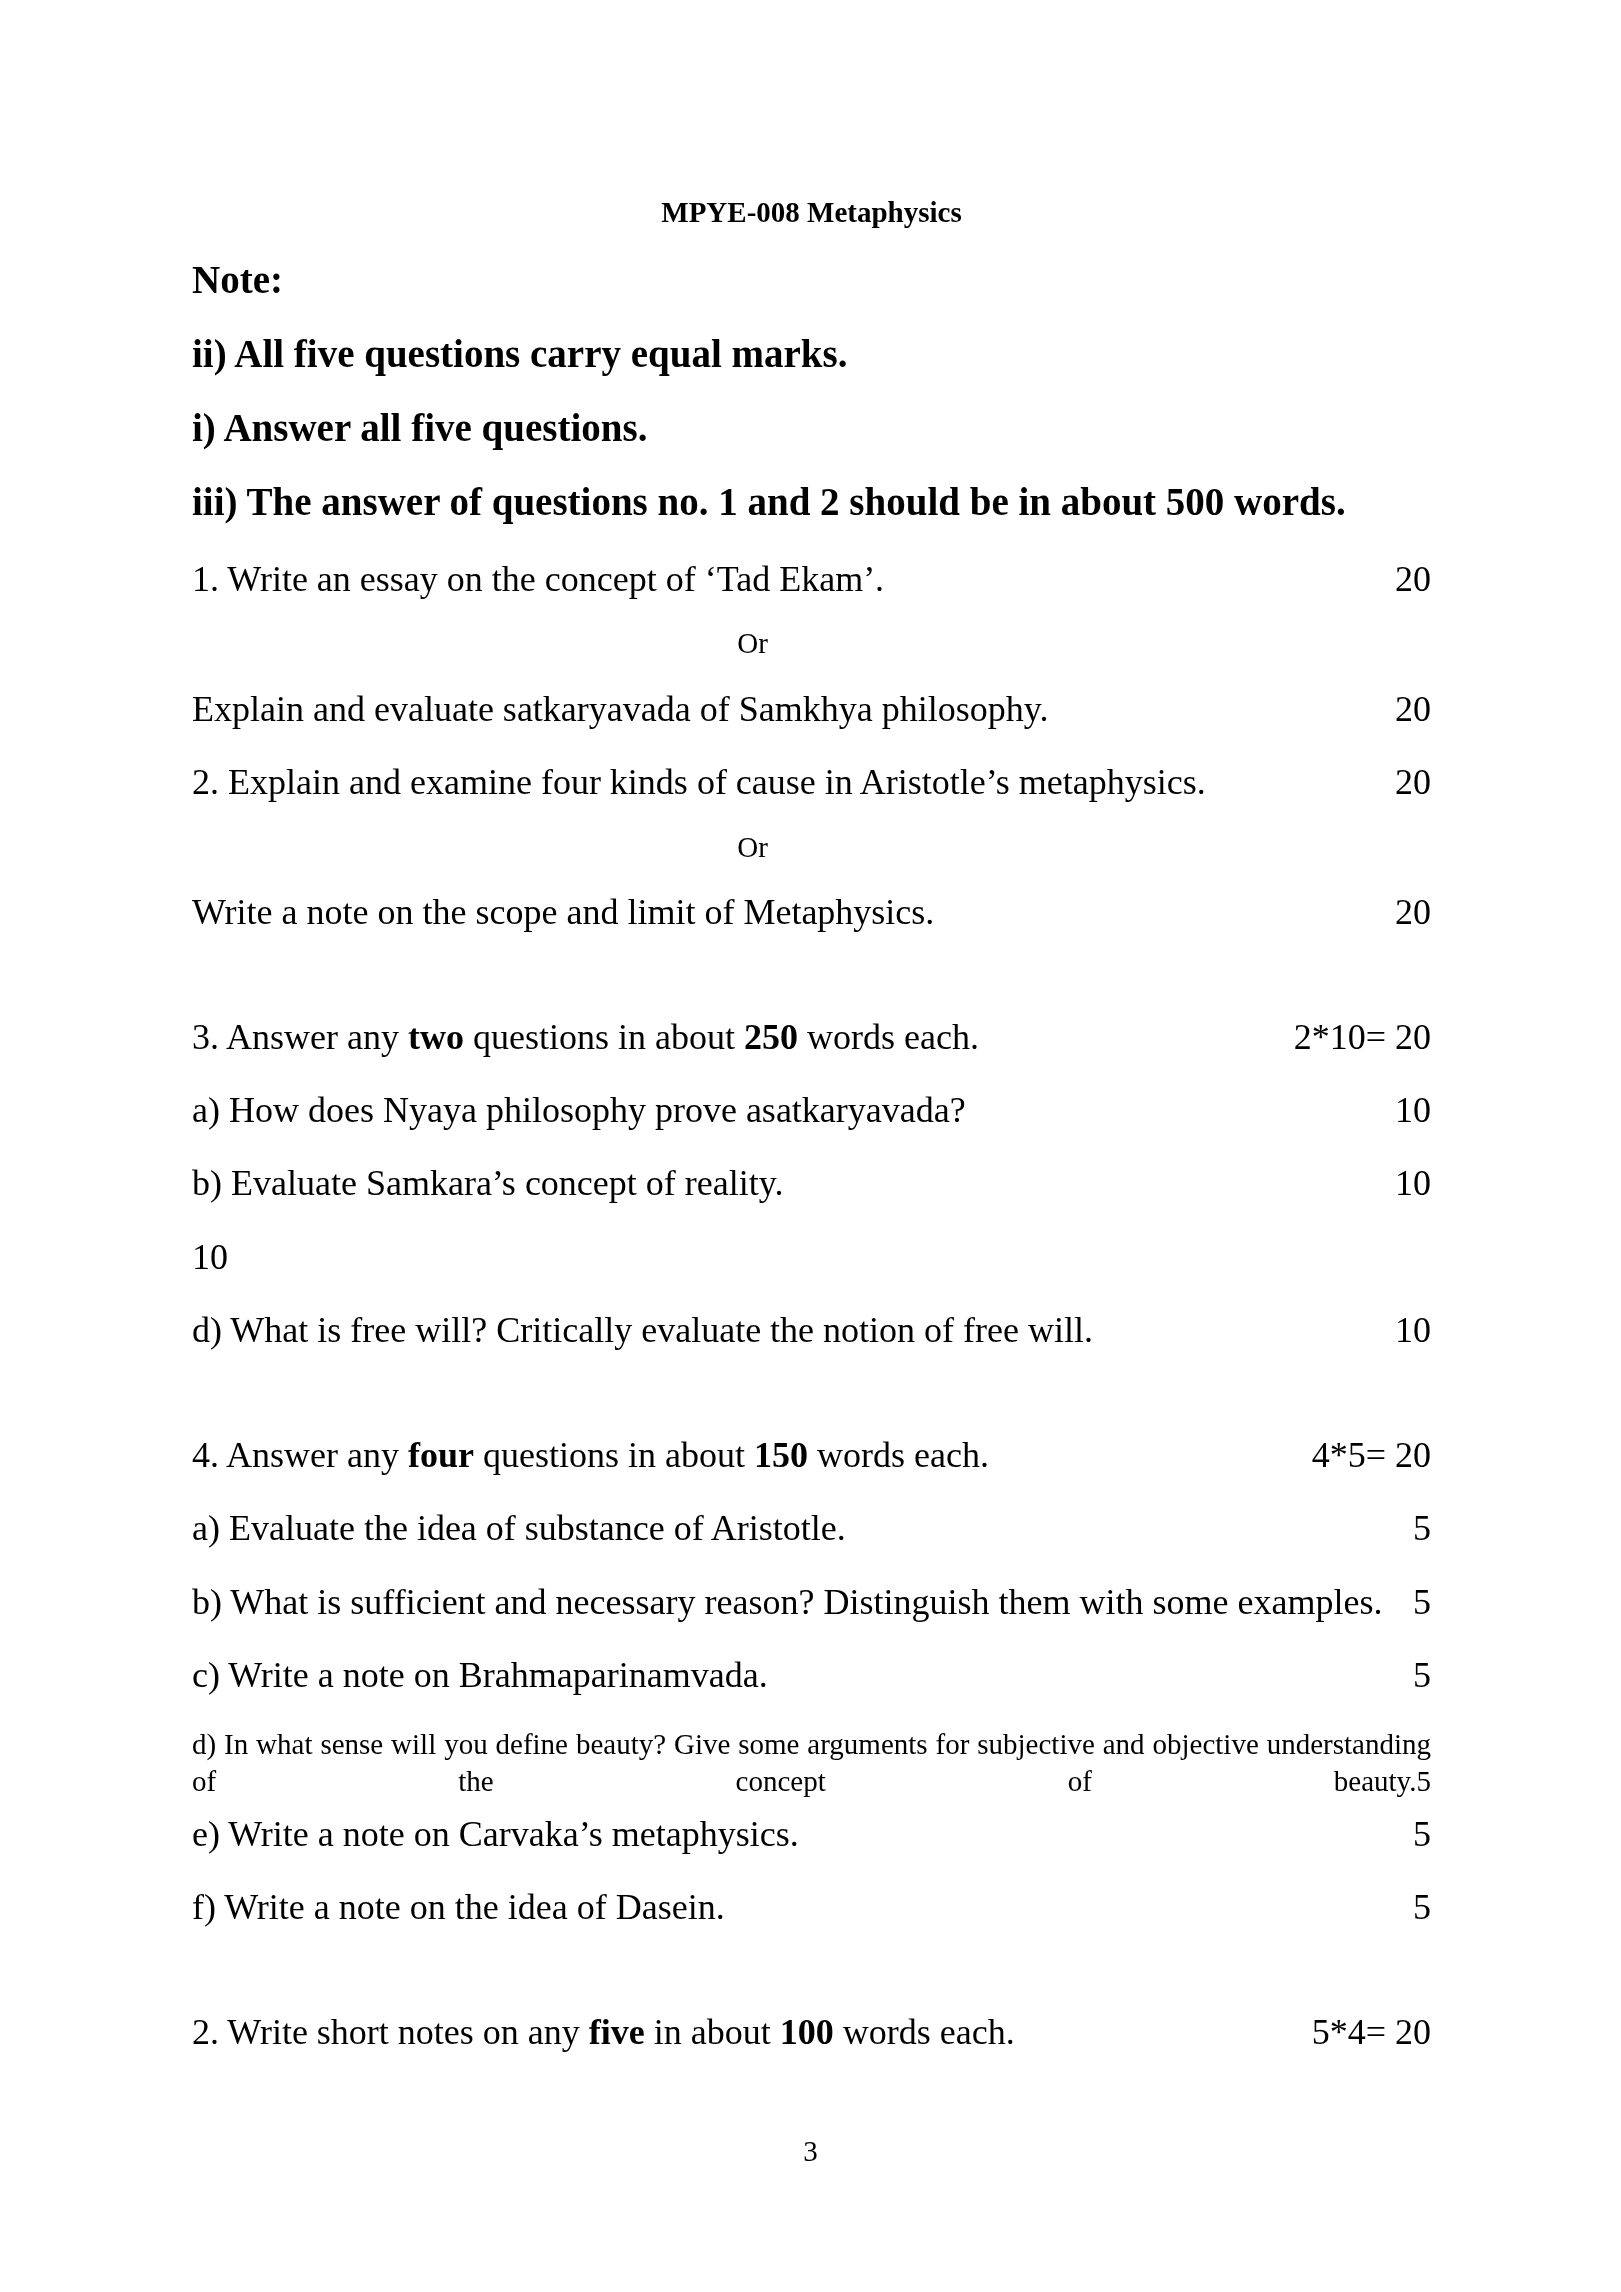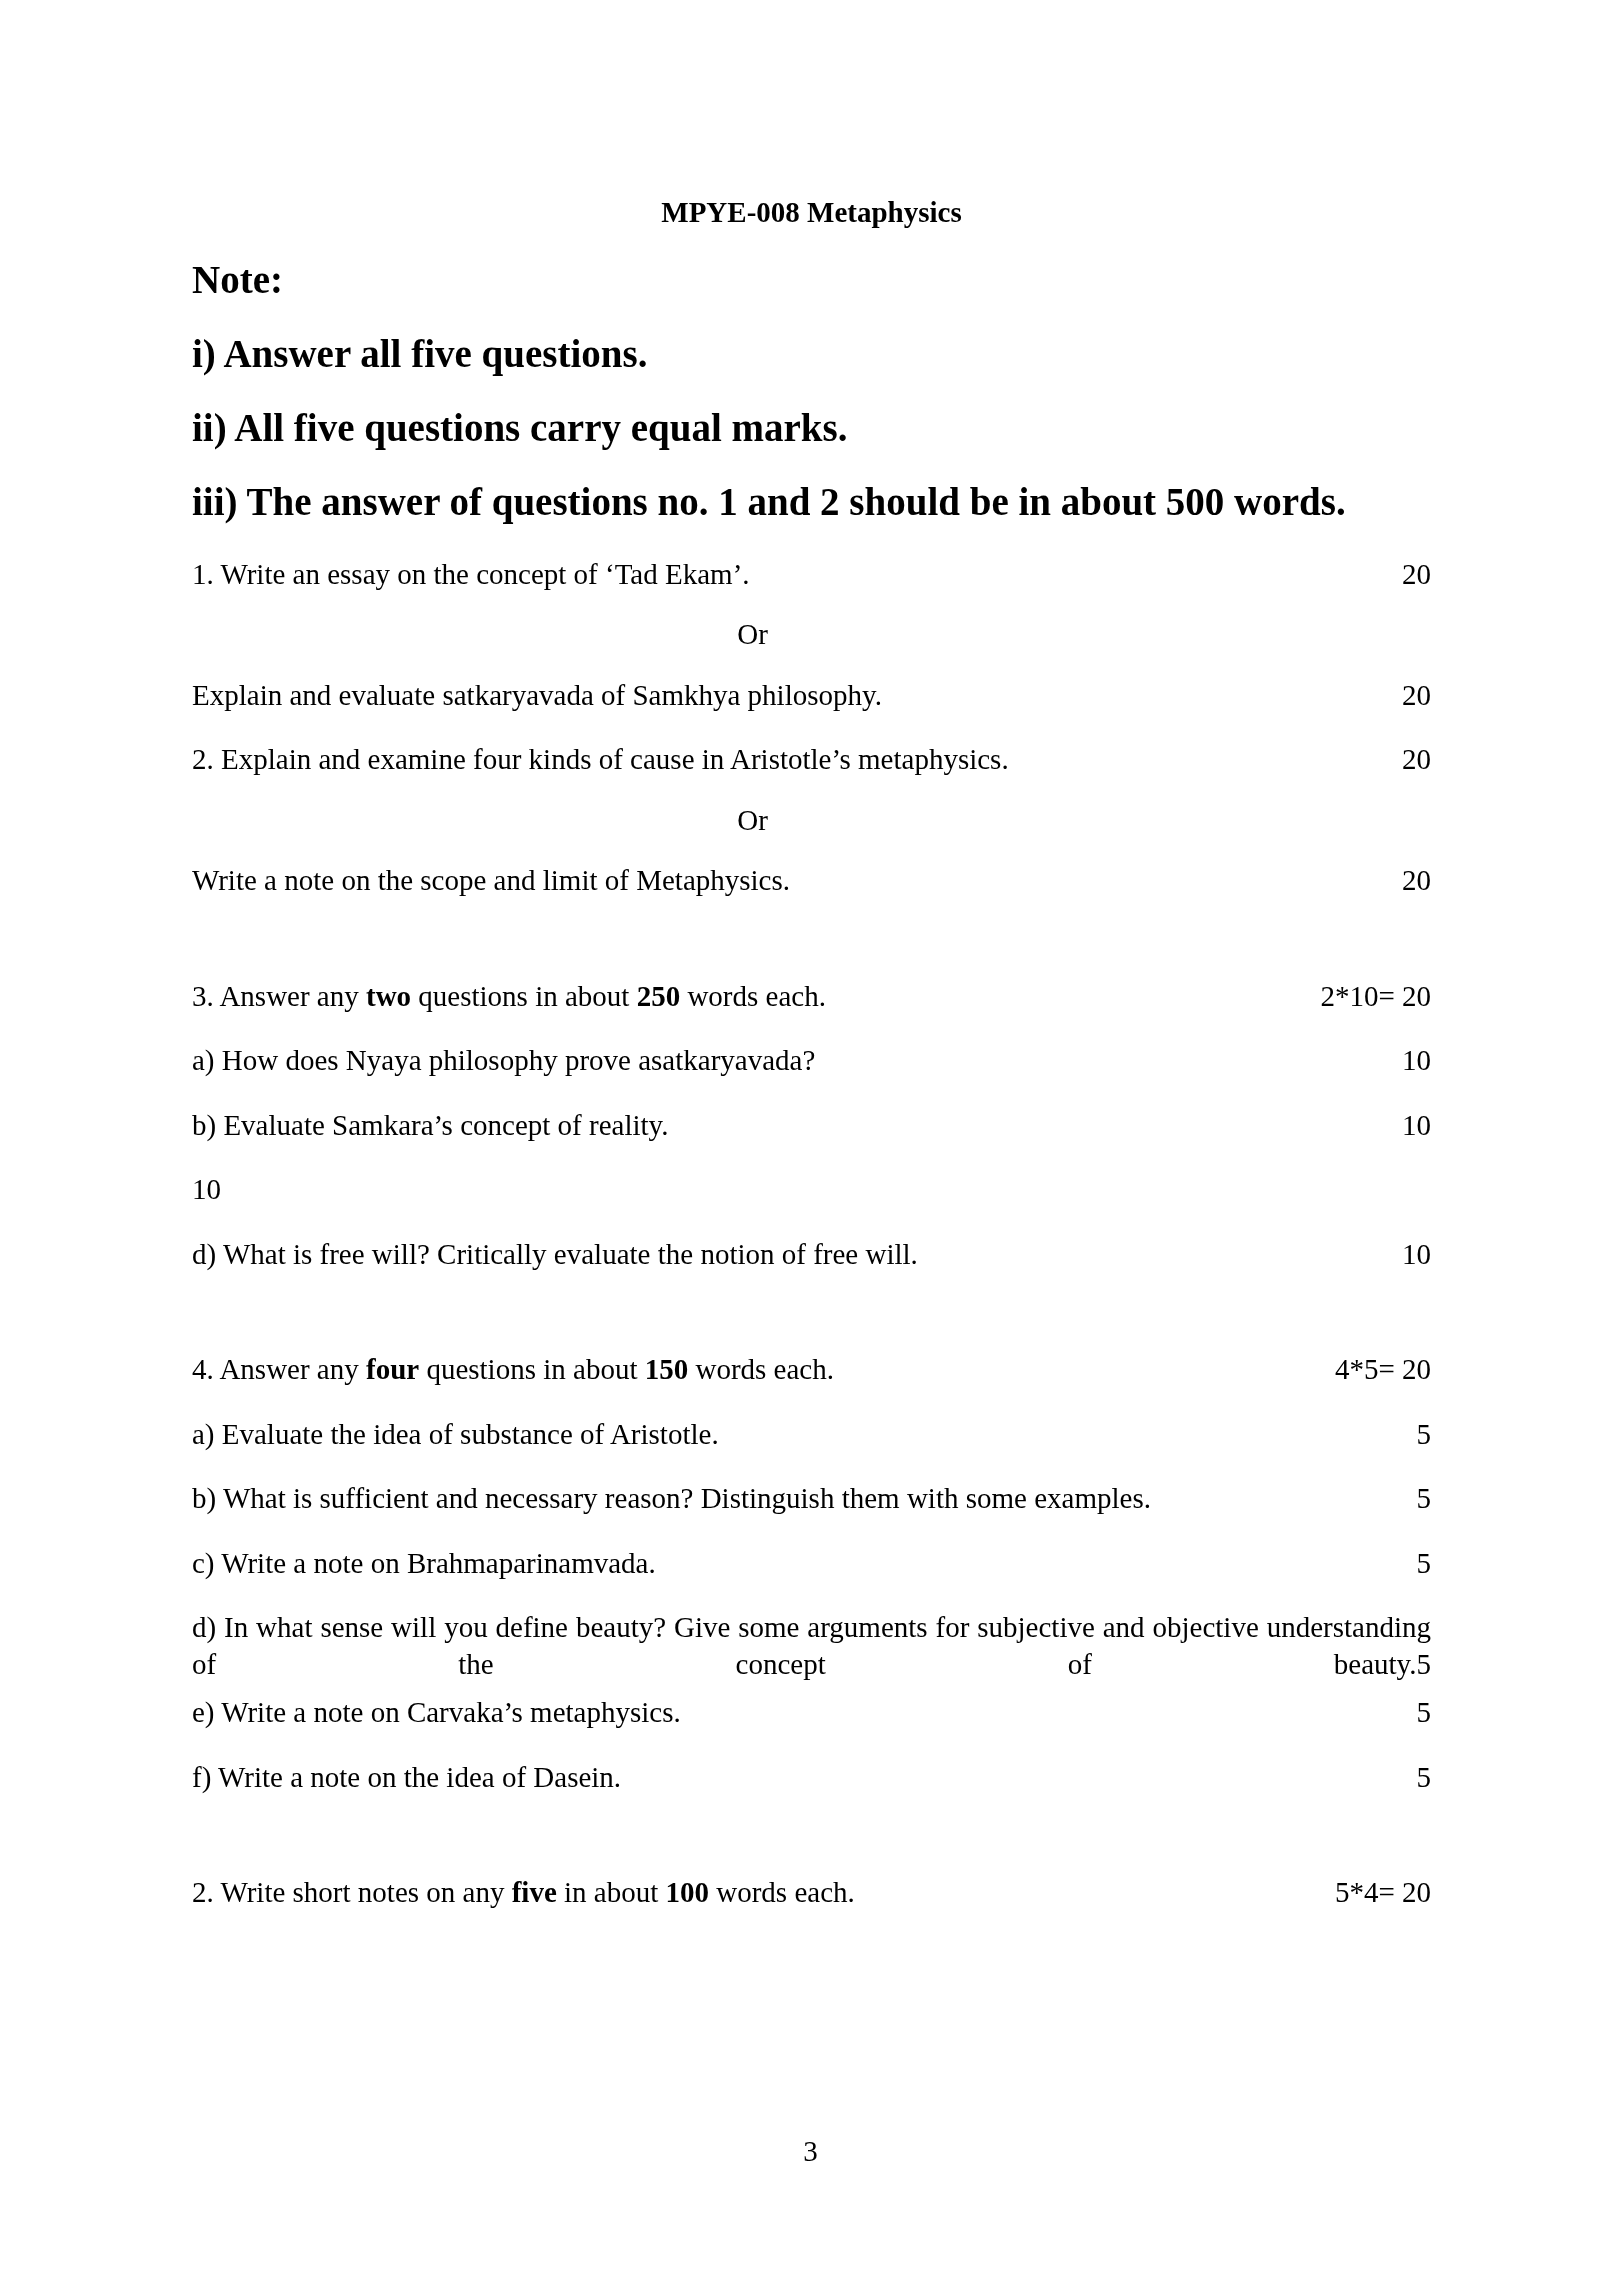--- a/index.html
+++ b/index.html
@@ -117,8 +117,8 @@
 
     <div class="note-block">
       <div class="note-line">Note:</div>
+      <div class="note-line">ii) All five questions carry equal marks.</div>
       <div class="note-line">i) Answer all five questions.</div>
-      <div class="note-line">ii) All five questions carry equal marks.</div>
       <div class="note-line">iii) The answer of questions no. 1 and 2 should be in about 500 words.</div>
     </div>
 

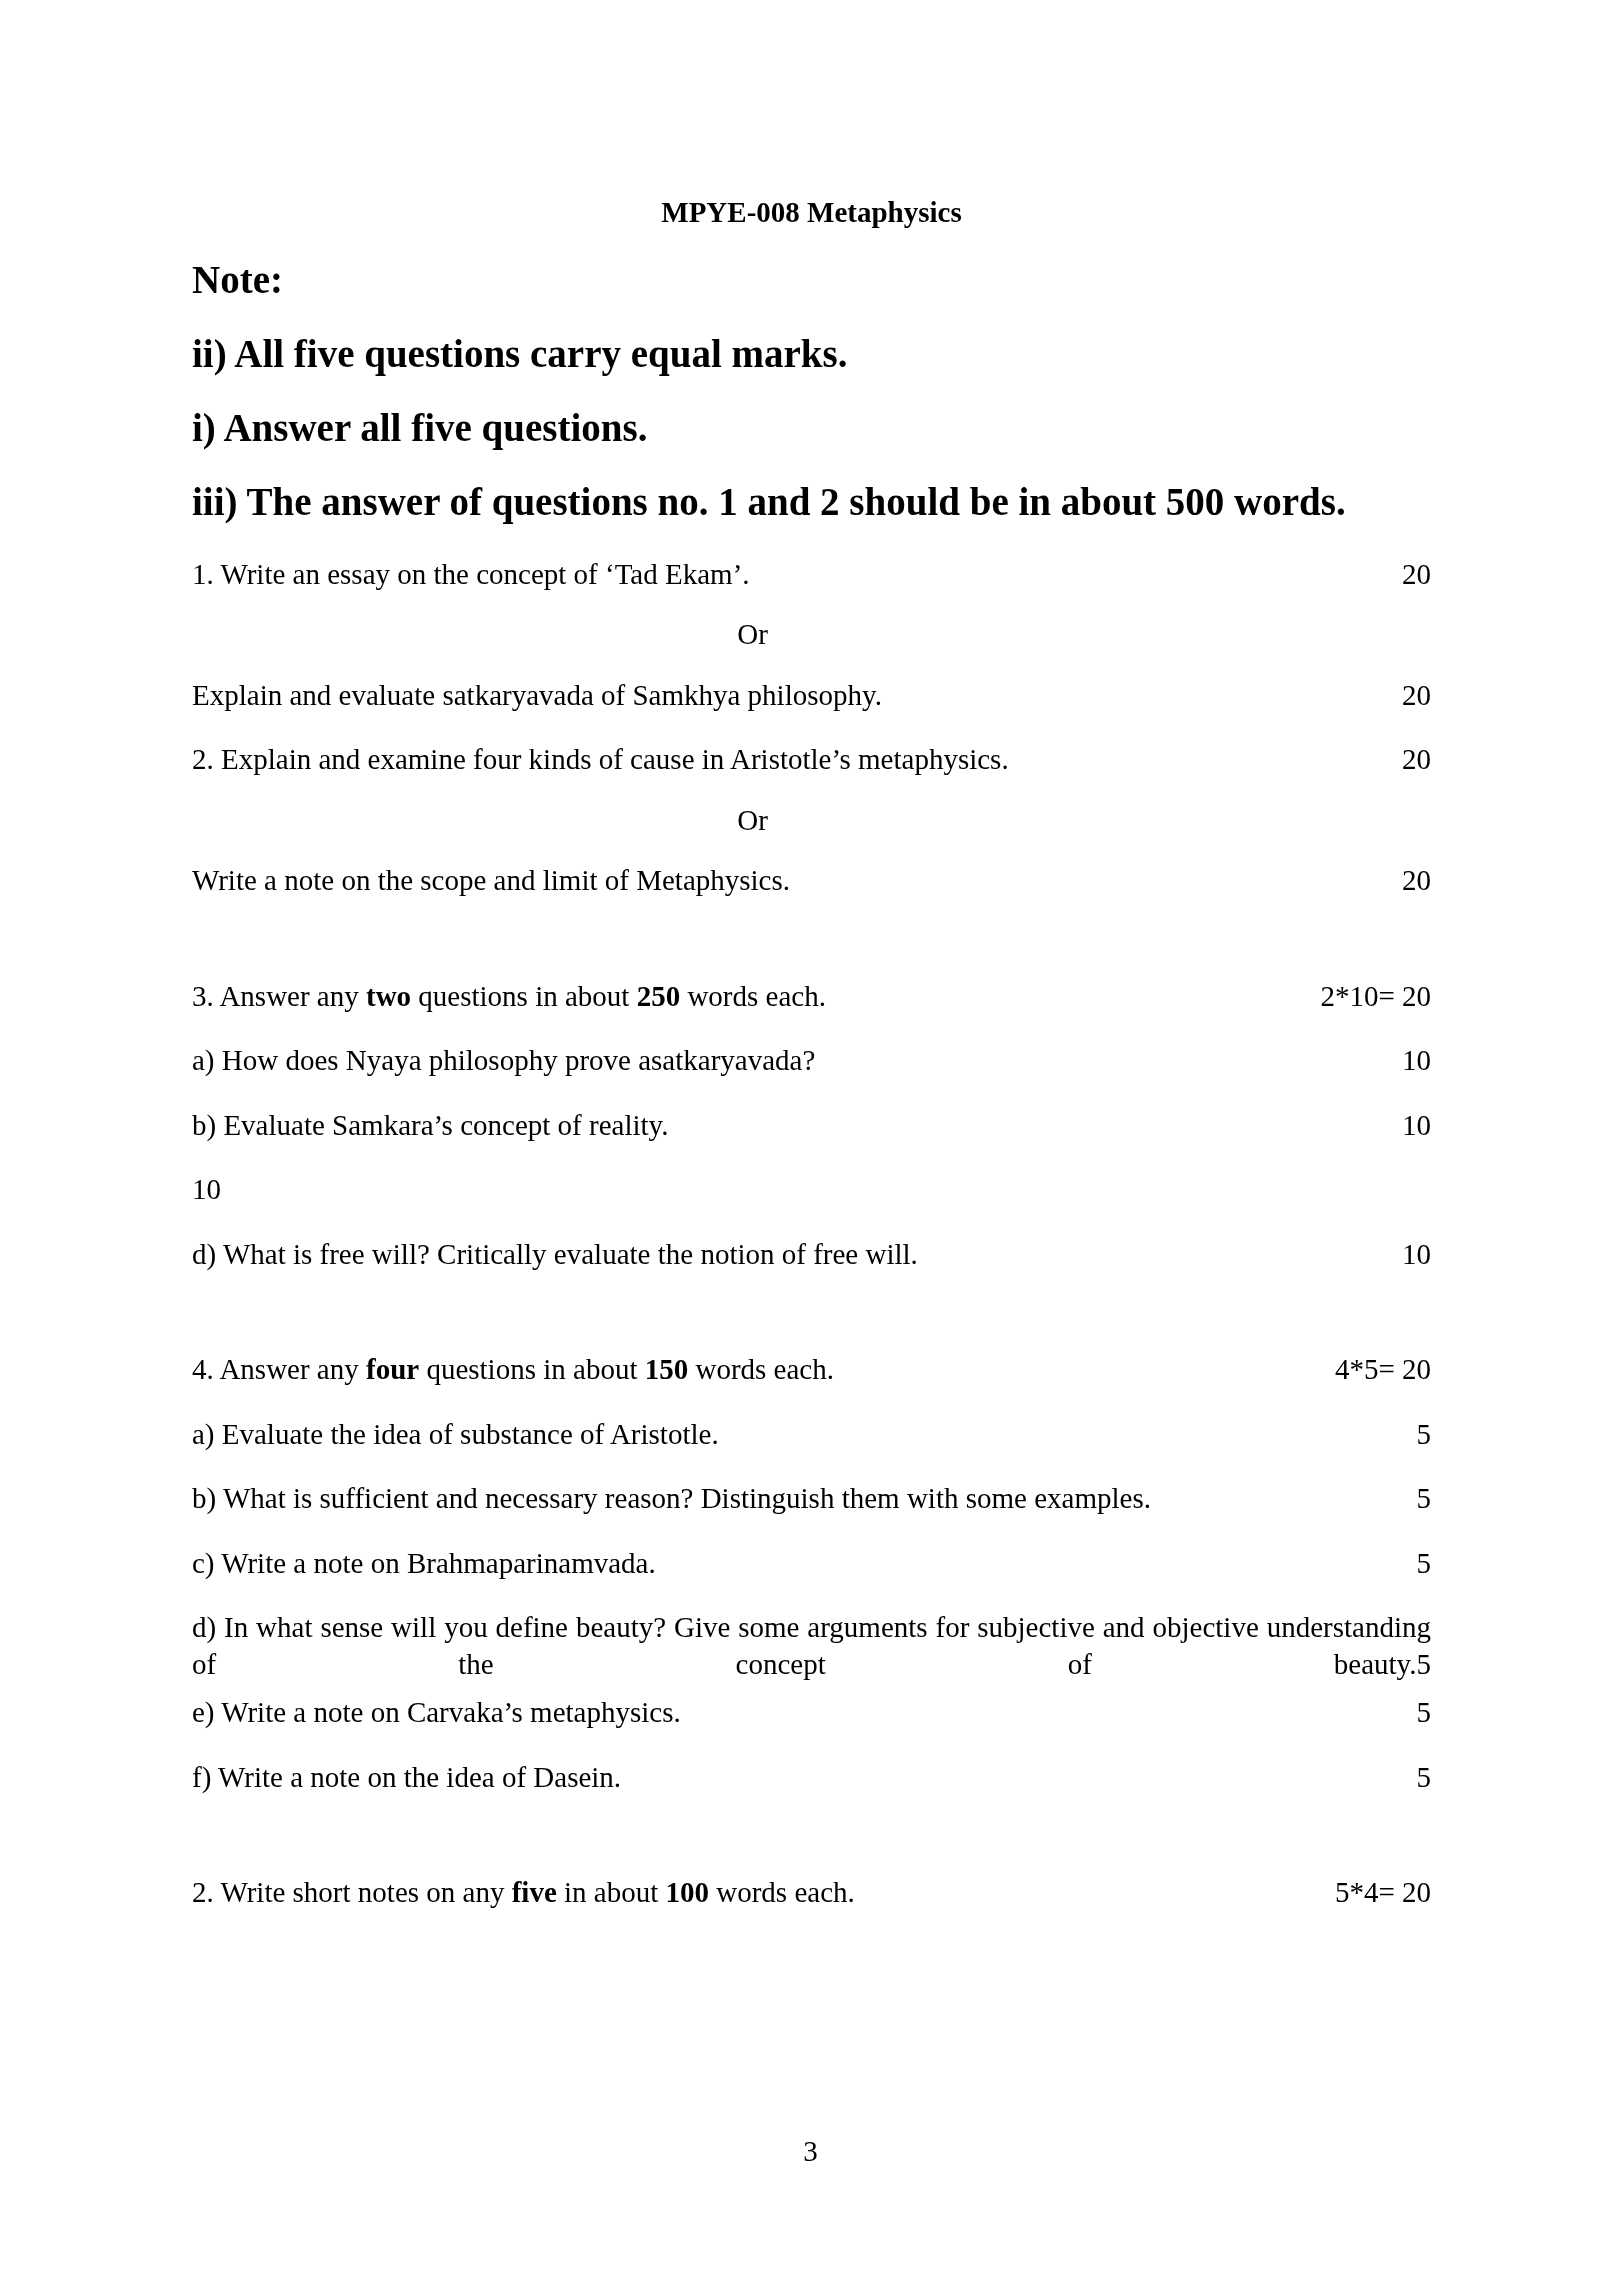--- a/index.html
+++ b/index.html
@@ -58,7 +58,7 @@
     display: flex;
     align-items: baseline;
     justify-content: space-between;
-    font-size: 29px;
+    font-size: 36px;
     line-height: 1.28;
     margin-bottom: 27.4px;
   }

